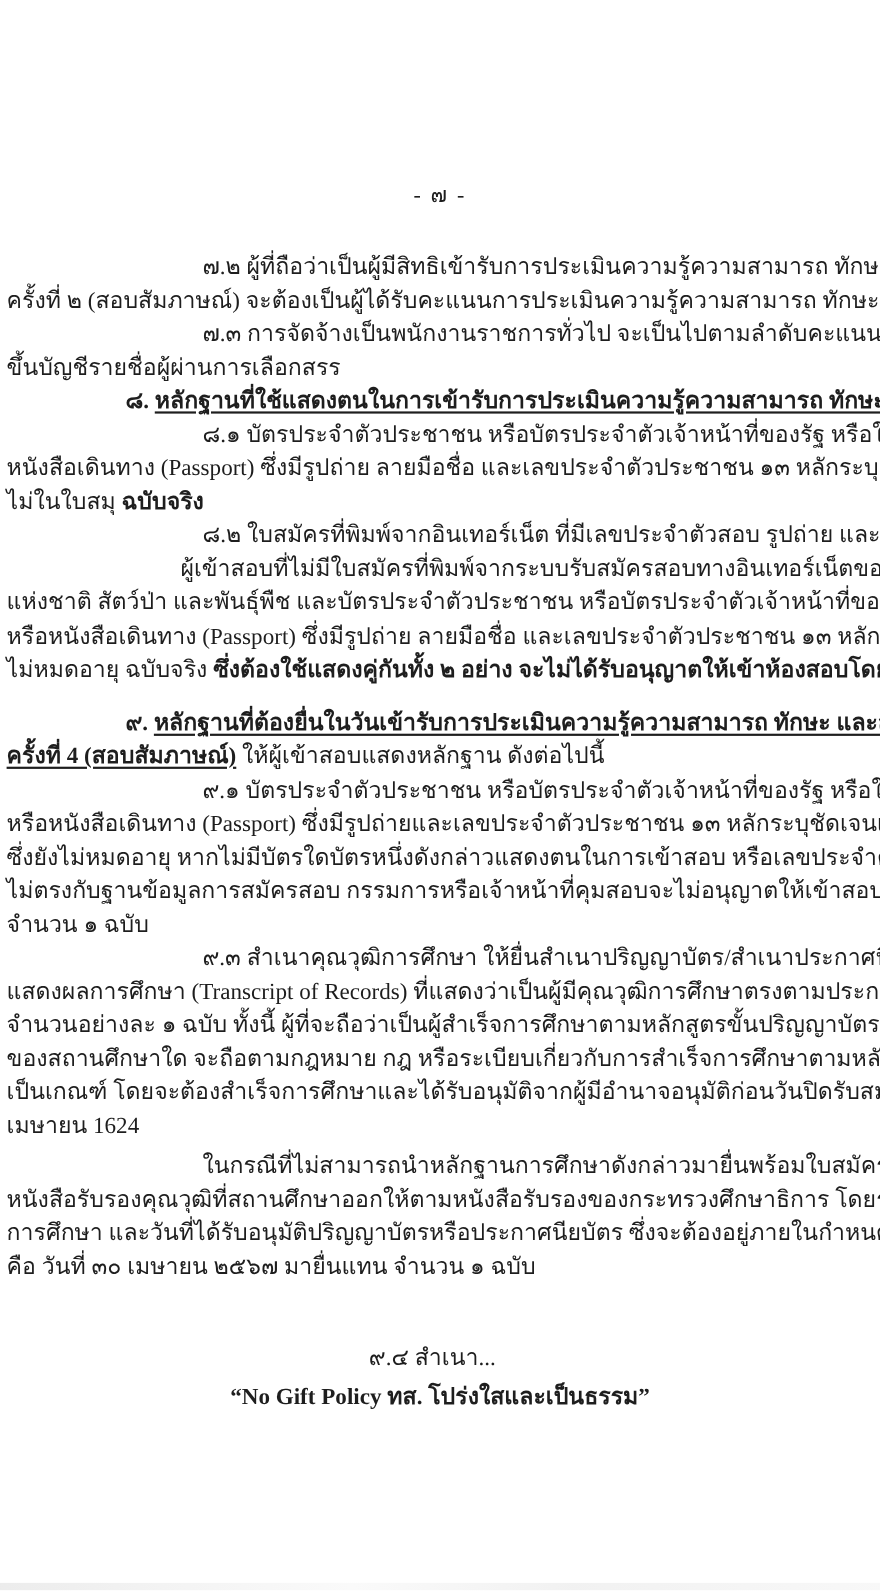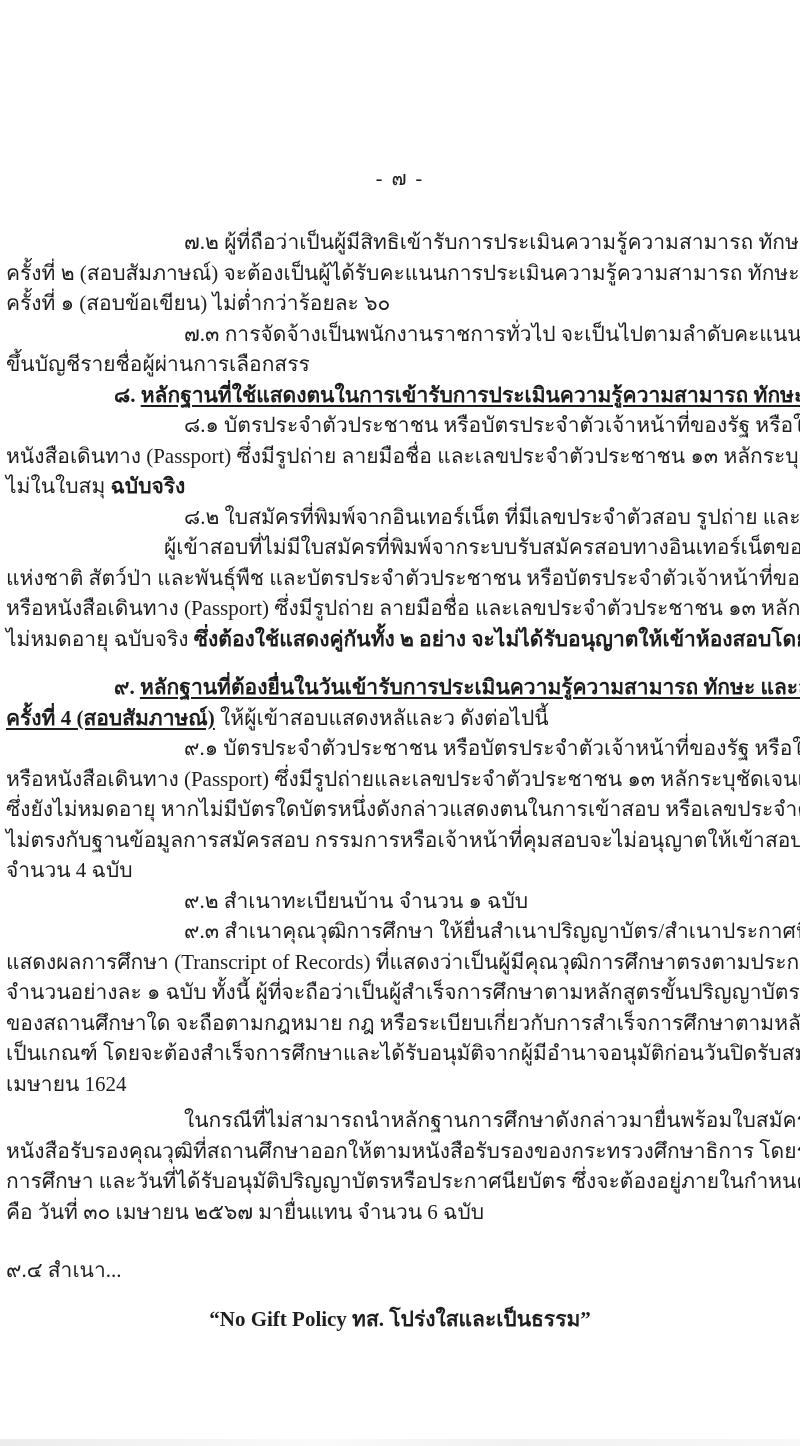--- a/index.html
+++ b/index.html
@@ -60,7 +60,6 @@
     <div class="body-lines">
         <div class="line ind-item"><span>๗.๒ ผู้ที่ถือว่าเป็นผู้มีสิทธิเข้ารับการประเมินความรู้ความสามารถ ทักษะ และสมรรถนะ</span></div>
         <div class="line"><span>ครั้งที่ ๒ (สอบสัมภาษณ์) จะต้องเป็นผู้ได้รับคะแนนการประเมินความรู้ความสามารถ ทักษะ และสมรรถนะ</span></div>
-        <div class="line"><span>ครั้งที่ ๑ (สอบข้อเขียน) ไม่ต่ำกว่าร้อยละ ๖๐</span></div>
         <div class="line ind-item"><span>๗.๓ การจัดจ้างเป็นพนักงานราชการทั่วไป จะเป็นไปตามลำดับคะแนนที่สอบได้ ตามการ</span></div>
         <div class="line"><span>ขึ้นบัญชีรายชื่อผู้ผ่านการเลือกสรร</span></div>
         <div class="line ind-section"><span class="seg-b">๘. </span><span class="seg-bu">หลักฐานที่ใช้แสดงตนในการเข้ารับการประเมินความรู้ความสามารถ ทักษะ และสมรรถนะ</span></div>

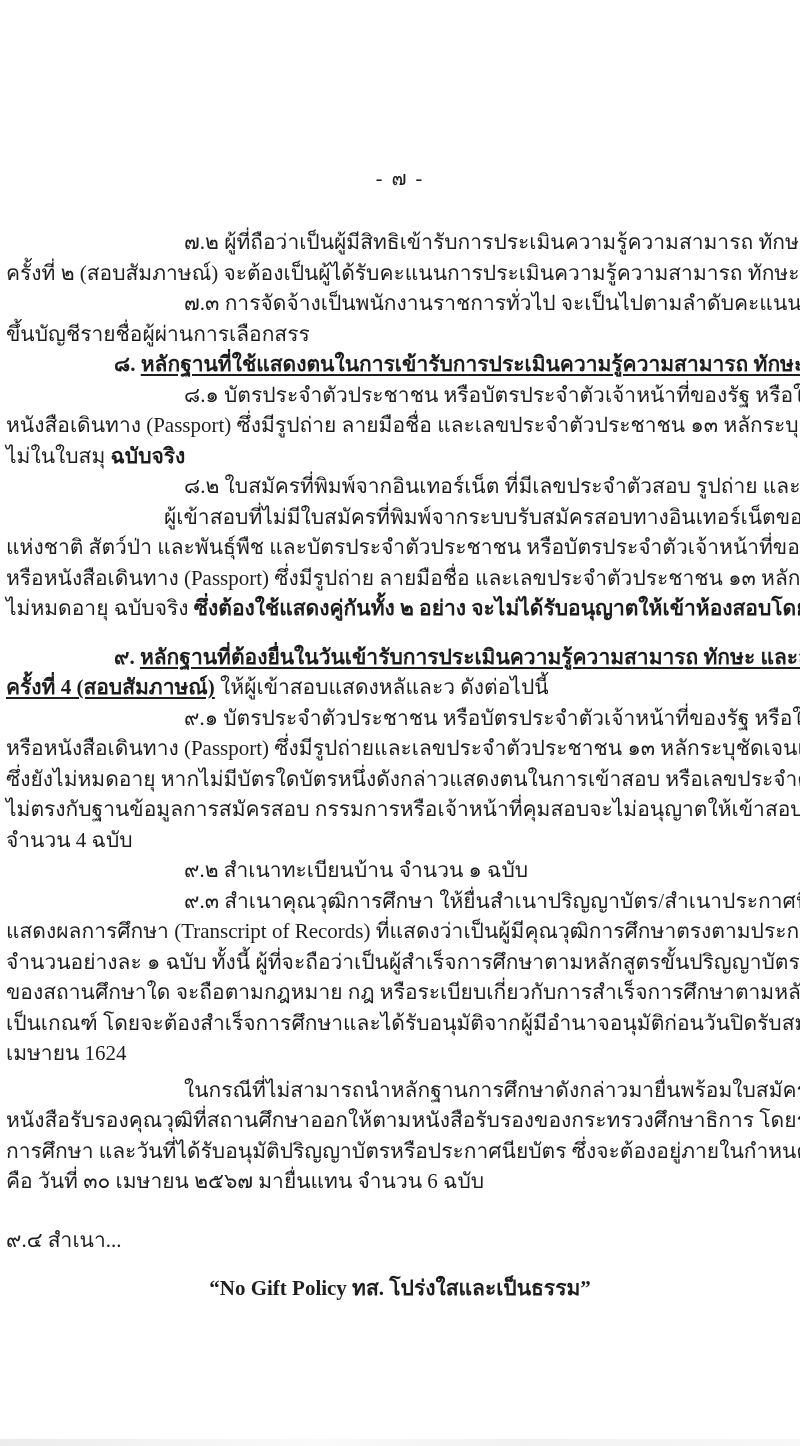--- a/index.html
+++ b/index.html
@@ -72,7 +72,7 @@
         <div class="line"><span>หรือหนังสือเดินทาง (Passport) ซึ่งมีรูปถ่าย ลายมือชื่อ และเลขประจำตัวประชาชน ๑๓ หลักระบุชัดเจน ซึ่งยัง</span></div>
         <div class="line"><span>ไม่หมดอายุ ฉบับจริง </span><span class="seg-b">ซึ่งต้องใช้แสดงคู่กันทั้ง ๒ อย่าง จะไม่ได้รับอนุญาตให้เข้าห้องสอบโดยเด็ดขาด</span></div>
         <div class="line ind-section mt-sect"><span class="seg-b">๙. </span><span class="seg-bu">หลักฐานที่ต้องยื่นในวันเข้ารับการประเมินความรู้ความสามารถ ทักษะ และสมรรถนะ</span></div>
-        <div class="line"><span class="seg-bu">ครั้งที่ 4 (สอบสัมภาษณ์)</span><span> ให้ผู้เข้าสอบแสดงหลัและว ดังต่อไปนี้</span></div>
+        <div class="line"><span class="seg-bu">ครั้งที่ 4 (สอบสัมภาษณ์)</span><span> ให้ผู้เข้าสอบแสดงหลักฐาน ดังต่อไปนี้</span></div>
         <div class="line ind-item"><span>๙.๑ บัตรประจำตัวประชาชน หรือบัตรประจำตัวเจ้าหน้าที่ของรัฐ หรือใบอนุญาตขับรถ</span></div>
         <div class="line"><span>หรือหนังสือเดินทาง (Passport) ซึ่งมีรูปถ่ายและเลขประจำตัวประชาชน ๑๓ หลักระบุชัดเจนเท่านั้น </span></div>
         <div class="line"><span>ซึ่งยังไม่หมดอายุ หากไม่มีบัตรใดบัตรหนึ่งดังกล่าวแสดงตนในการเข้าสอบ หรือเลขประจำตัวประชาชน ๑๓ หลัก</span></div>

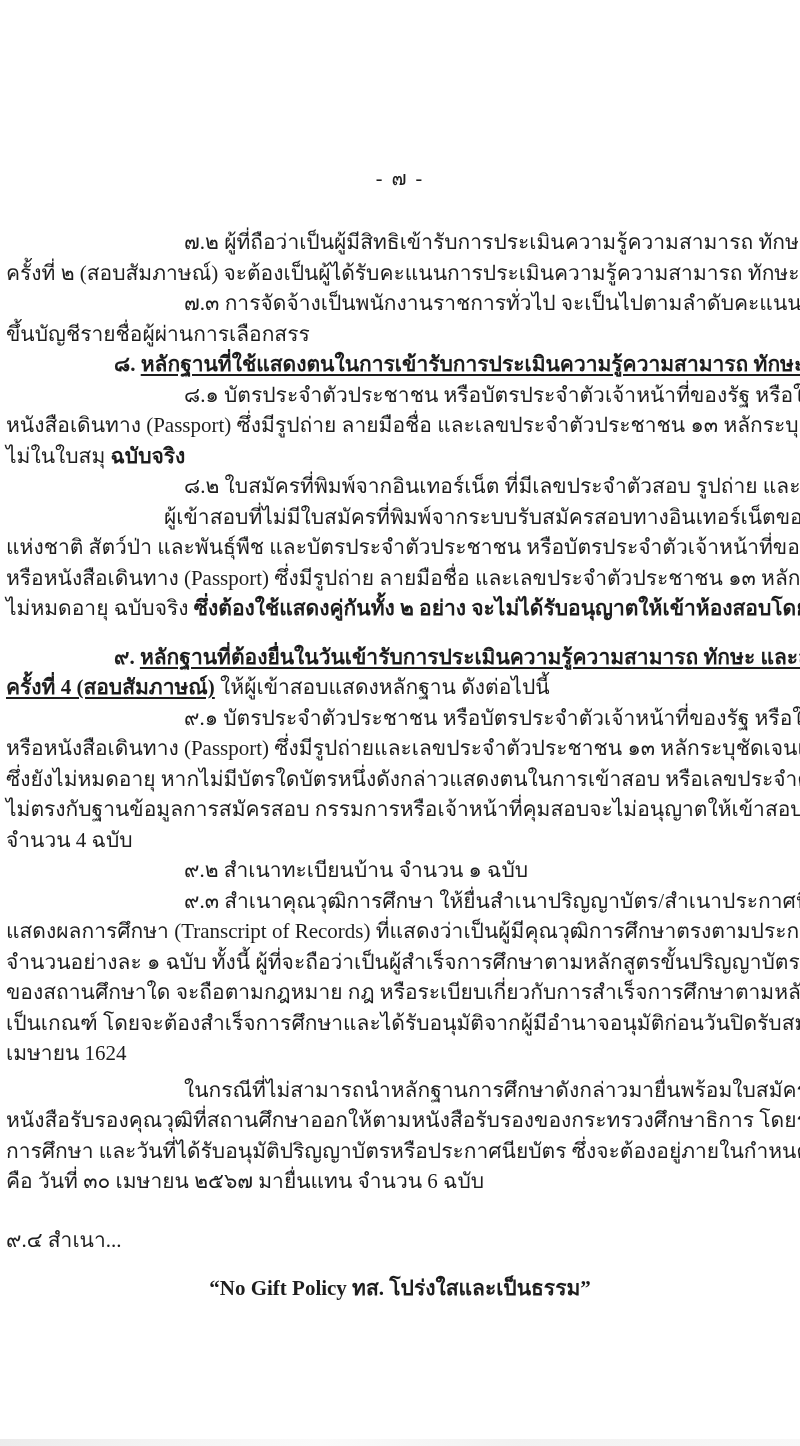--- a/index.html
+++ b/index.html
@@ -77,7 +77,7 @@
         <div class="line"><span>หรือหนังสือเดินทาง (Passport) ซึ่งมีรูปถ่ายและเลขประจำตัวประชาชน ๑๓ หลักระบุชัดเจนเท่านั้น </span></div>
         <div class="line"><span>ซึ่งยังไม่หมดอายุ หากไม่มีบัตรใดบัตรหนึ่งดังกล่าวแสดงตนในการเข้าสอบ หรือเลขประจำตัวประชาชน ๑๓ หลัก</span></div>
         <div class="line"><span>ไม่ตรงกับฐานข้อมูลการสมัครสอบ กรรมการหรือเจ้าหน้าที่คุมสอบจะไม่อนุญาตให้เข้าสอบ พร้อมสำเนา</span></div>
-        <div class="line"><span>จำนวน 4 ฉบับ</span></div>
+        <div class="line"><span>จำนวน ๑ ฉบับ</span></div>
         <div class="line ind-item"><span>๙.๒ สำเนาทะเบียนบ้าน จำนวน ๑ ฉบับ</span></div>
         <div class="line ind-item"><span>๙.๓ สำเนาคุณวุฒิการศึกษา ให้ยื่นสำเนาปริญญาบัตร/สำเนาประกาศนียบัตร และสำเนาระเบียน</span></div>
         <div class="line"><span>แสดงผลการศึกษา (Transcript of Records) ที่แสดงว่าเป็นผู้มีคุณวุฒิการศึกษาตรงตามประกาศรับสมัคร</span></div>

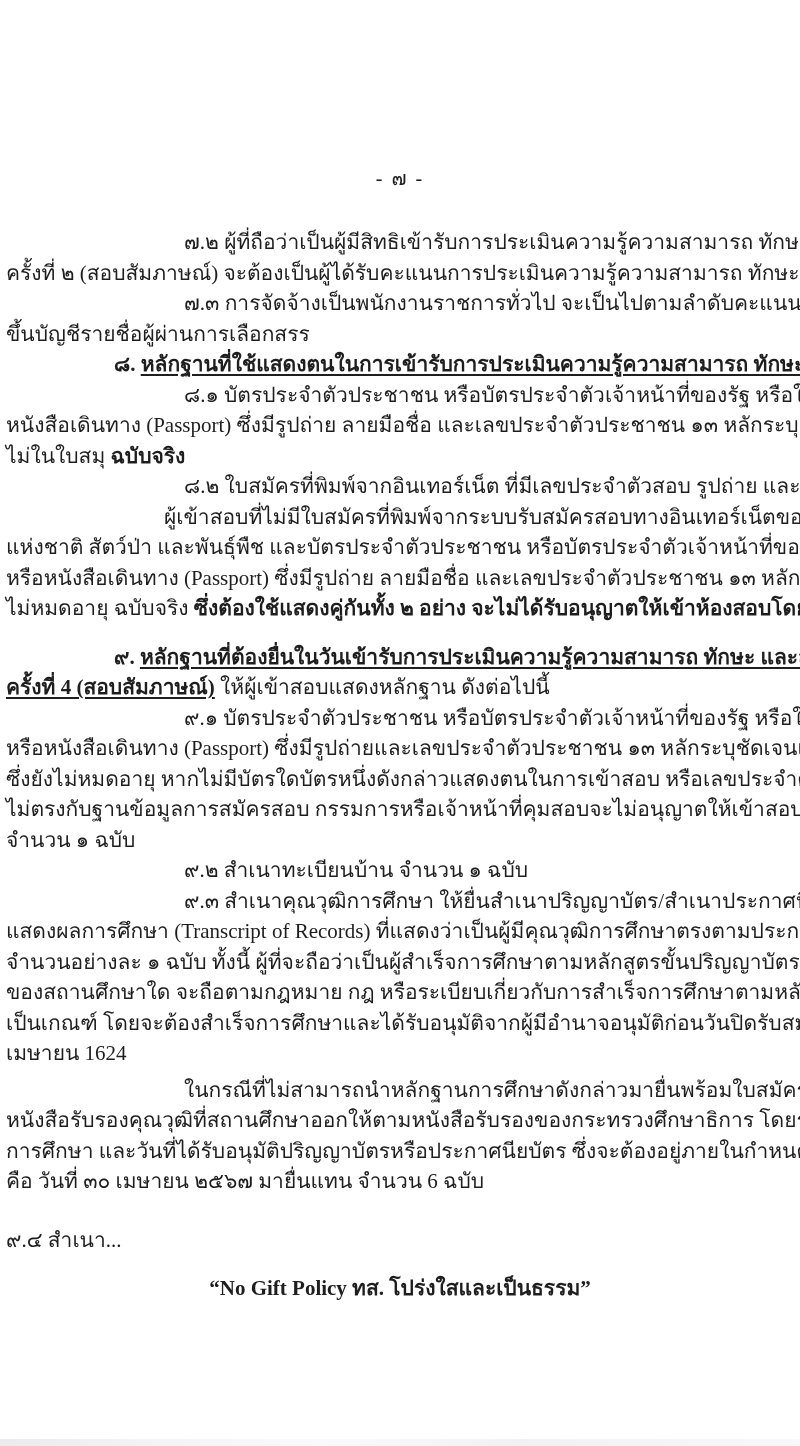--- a/index.html
+++ b/index.html
@@ -78,7 +78,6 @@
         <div class="line"><span>ซึ่งยังไม่หมดอายุ หากไม่มีบัตรใดบัตรหนึ่งดังกล่าวแสดงตนในการเข้าสอบ หรือเลขประจำตัวประชาชน ๑๓ หลัก</span></div>
         <div class="line"><span>ไม่ตรงกับฐานข้อมูลการสมัครสอบ กรรมการหรือเจ้าหน้าที่คุมสอบจะไม่อนุญาตให้เข้าสอบ พร้อมสำเนา</span></div>
         <div class="line"><span>จำนวน ๑ ฉบับ</span></div>
-        <div class="line ind-item"><span>๙.๒ สำเนาทะเบียนบ้าน จำนวน ๑ ฉบับ</span></div>
         <div class="line ind-item"><span>๙.๓ สำเนาคุณวุฒิการศึกษา ให้ยื่นสำเนาปริญญาบัตร/สำเนาประกาศนียบัตร และสำเนาระเบียน</span></div>
         <div class="line"><span>แสดงผลการศึกษา (Transcript of Records) ที่แสดงว่าเป็นผู้มีคุณวุฒิการศึกษาตรงตามประกาศรับสมัคร</span></div>
         <div class="line"><span>จำนวนอย่างละ ๑ ฉบับ ทั้งนี้ ผู้ที่จะถือว่าเป็นผู้สำเร็จการศึกษาตามหลักสูตรขั้นปริญญาบัตร หรือประกาศนียบัตร</span></div>

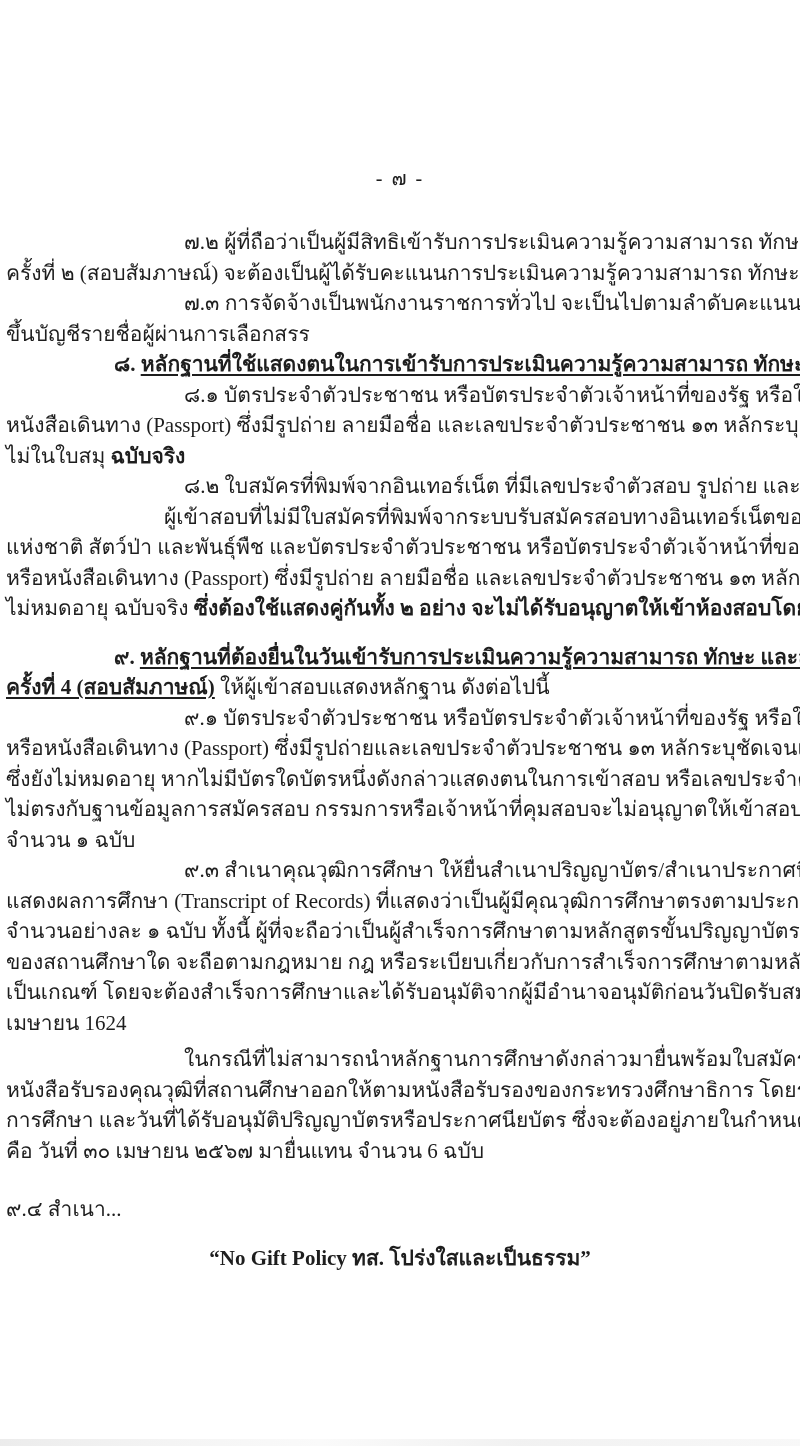--- a/index.html
+++ b/index.html
@@ -87,7 +87,7 @@
         <div class="line ind-item mt-small"><span>ในกรณีที่ไม่สามารถนำหลักฐานการศึกษาดังกล่าวมายื่นพร้อมใบสมัครได้ ให้นำ</span></div>
         <div class="line"><span>หนังสือรับรองคุณวุฒิที่สถานศึกษาออกให้ตามหนังสือรับรองของกระทรวงศึกษาธิการ โดยระบุสาขาวิชาที่สำเร็จ</span></div>
         <div class="line"><span>การศึกษา และวันที่ได้รับอนุมัติปริญญาบัตรหรือประกาศนียบัตร ซึ่งจะต้องอยู่ภายในกำหนดวันปิดรับสมัคร</span></div>
-        <div class="line"><span>คือ วันที่ ๓๐ เมษายน ๒๕๖๗ มายื่นแทน จำนวน 6 ฉบับ</span></div>
+        <div class="line"><span>คือ วันที่ ๓๐ เมษายน ๒๕๖๗ มายื่นแทน จำนวน ๑ ฉบับ</span></div>
       </div>
 
     <div class="continuation">๙.๔ สำเนา...</div>

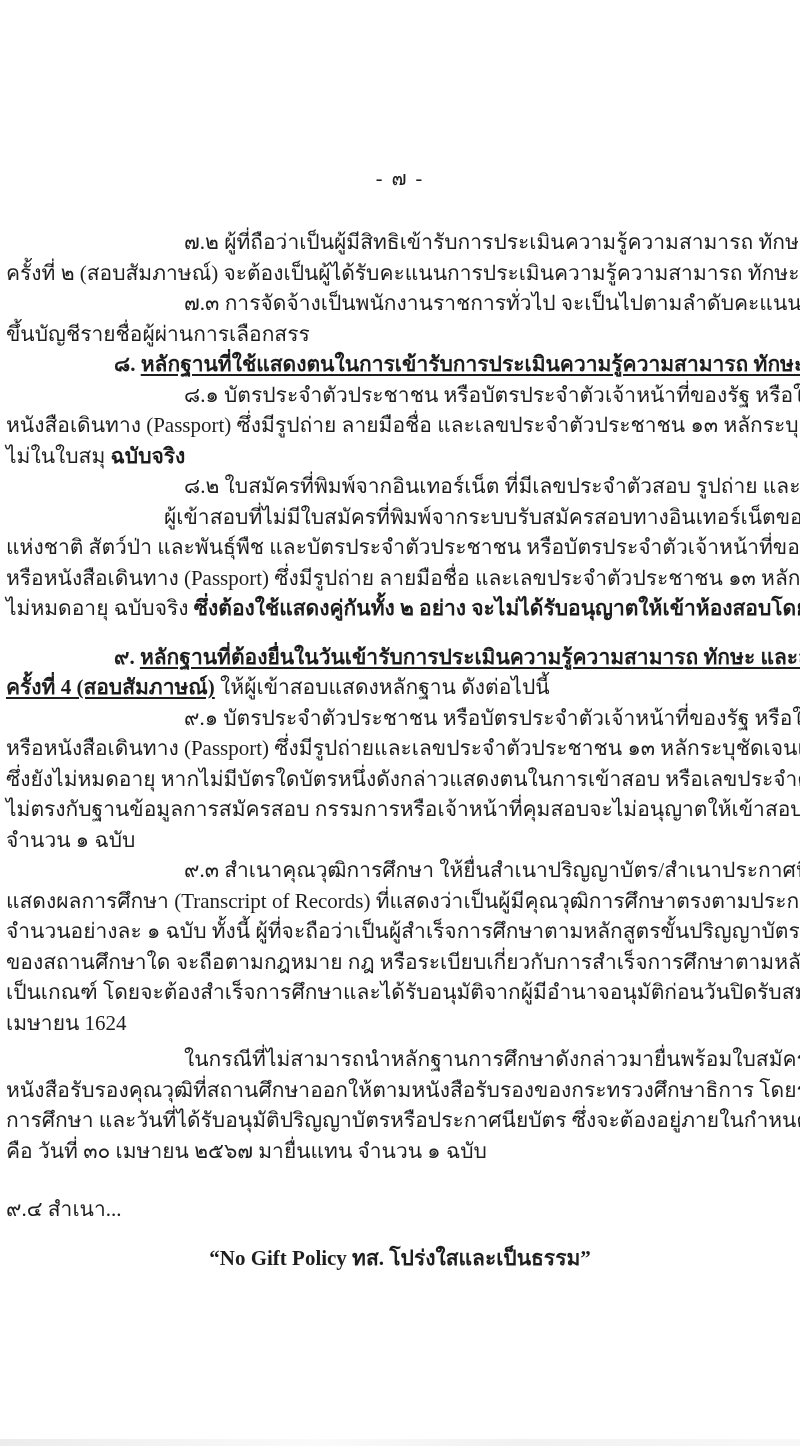--- a/index.html
+++ b/index.html
@@ -31,9 +31,9 @@
   .seg-b{font-weight:700;}
   .seg-bu{font-weight:700;text-decoration:underline;text-underline-offset:3px;text-decoration-thickness:1.5px;}
   .continuation{
-    margin-top:28px;
+    margin-top:53px;
     padding-right:14px;
-    text-align:left;
+    text-align:center;
     height:30.5px;
   }
   .footer-quote{

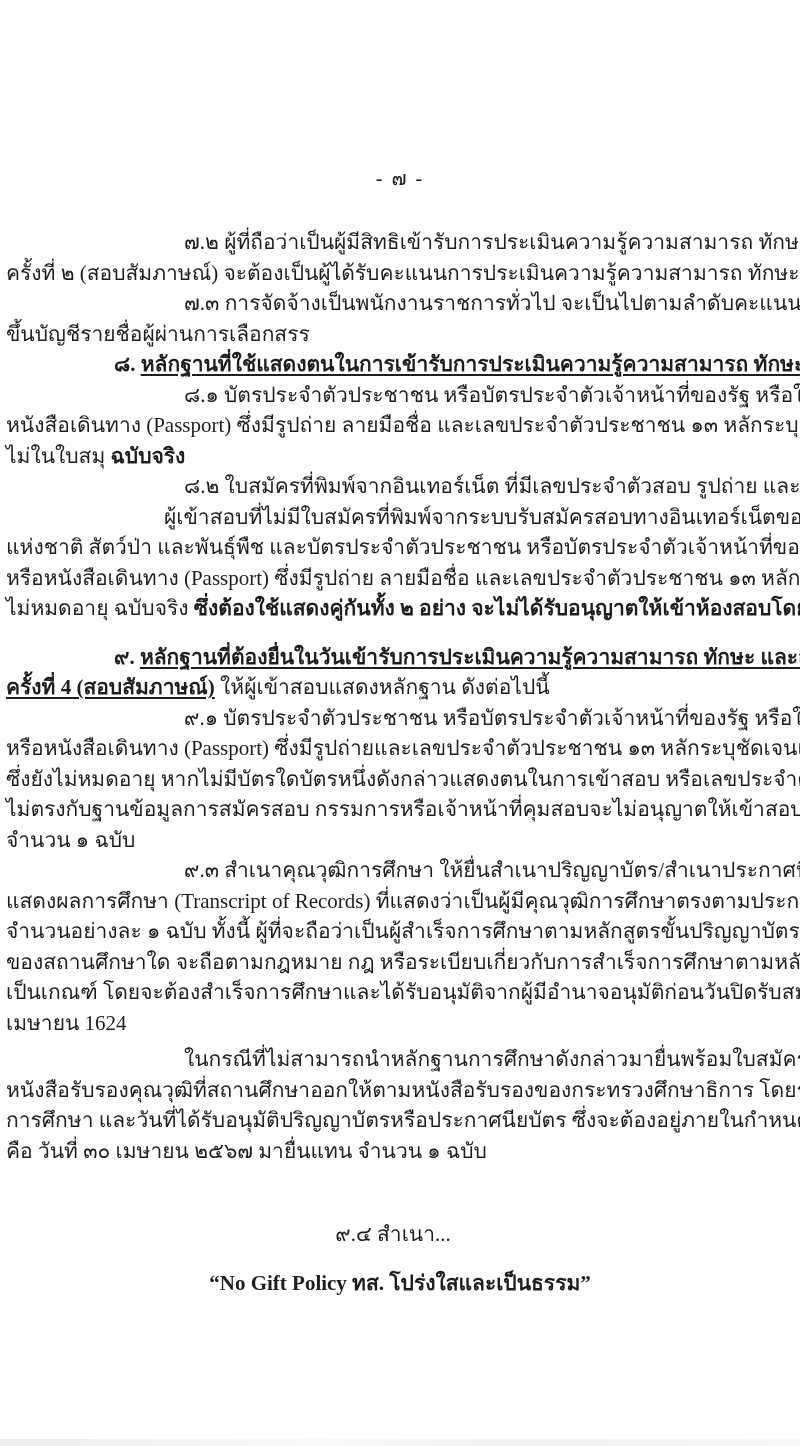--- a/index.html
+++ b/index.html
@@ -37,7 +37,7 @@
     height:30.5px;
   }
   .footer-quote{
-    margin-top:18px;
+    margin-top:4px;
     text-align:center;
     font-weight:600;
     height:30.5px;

